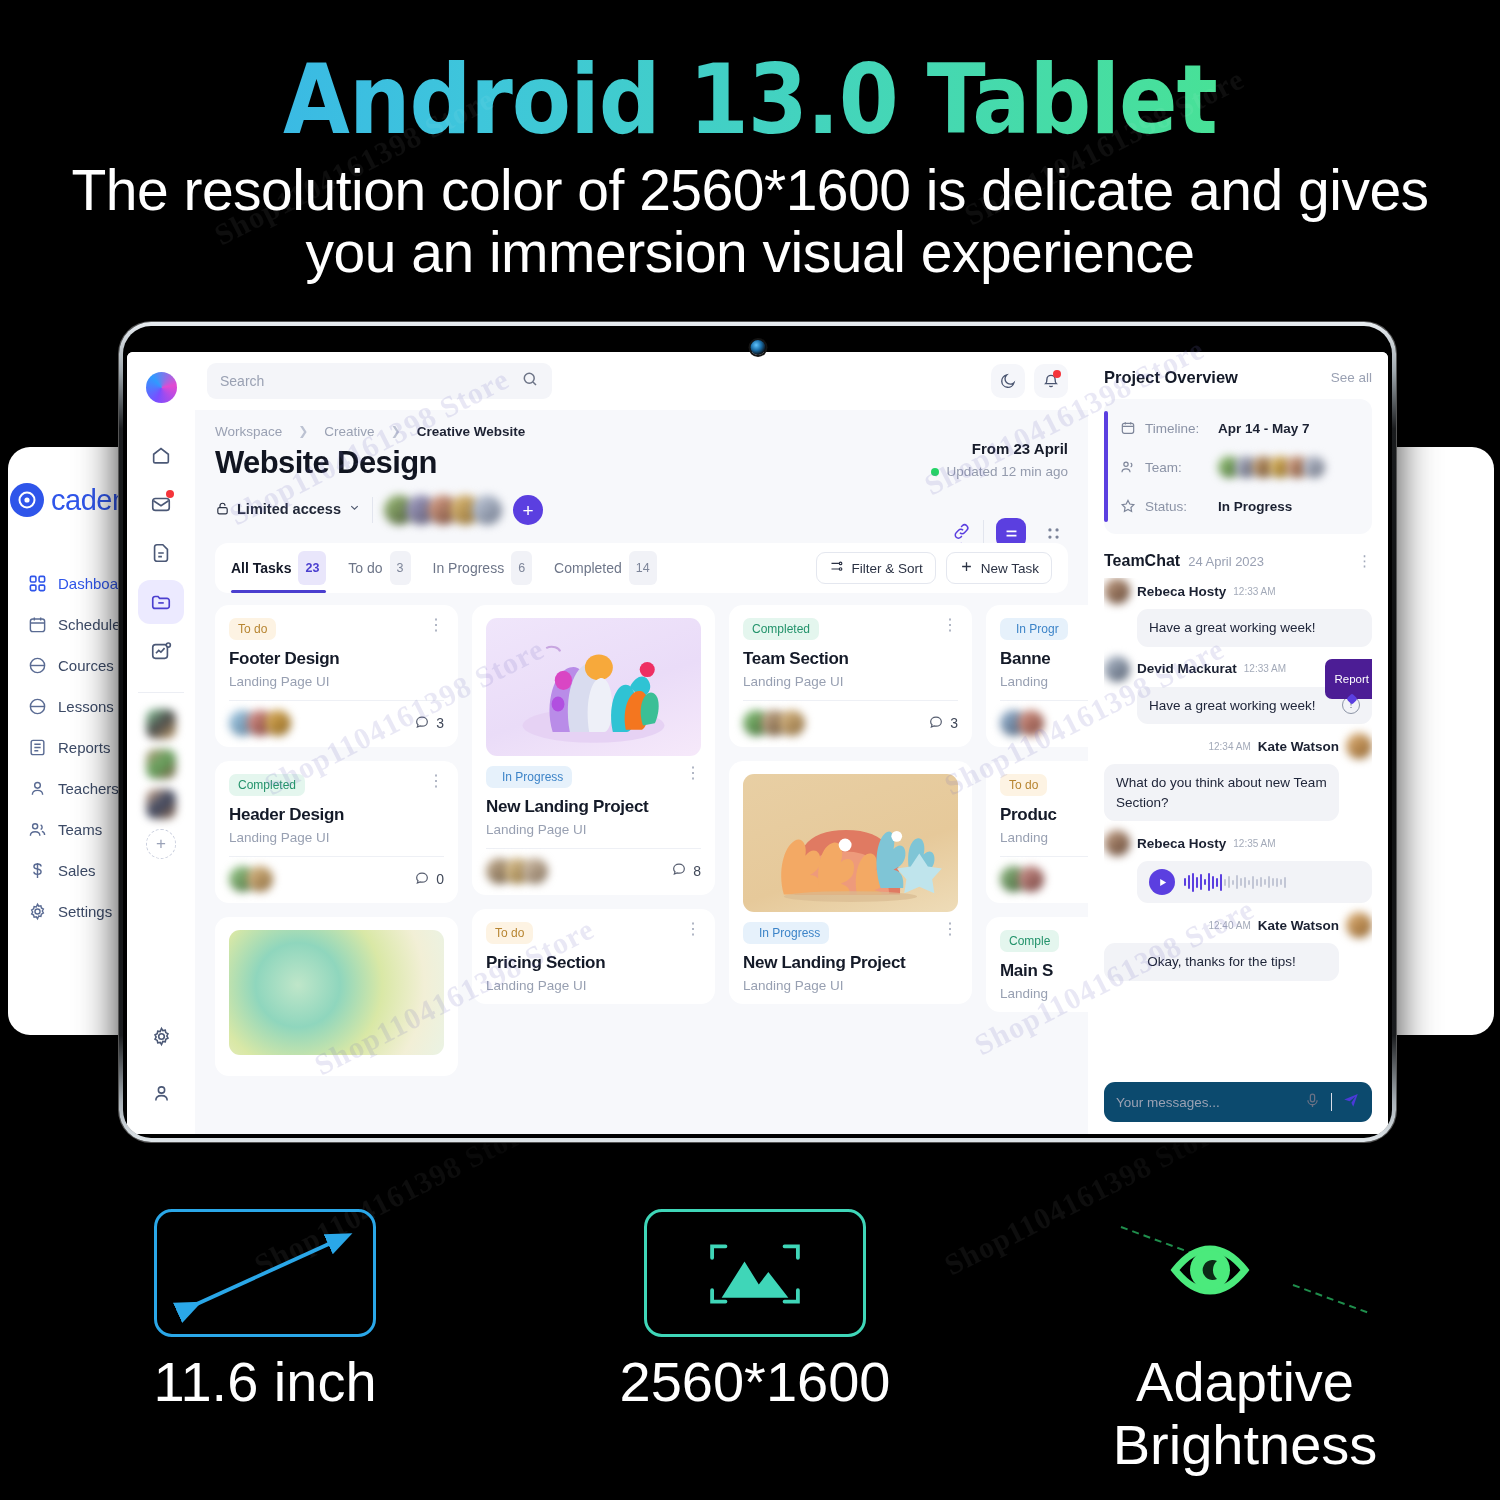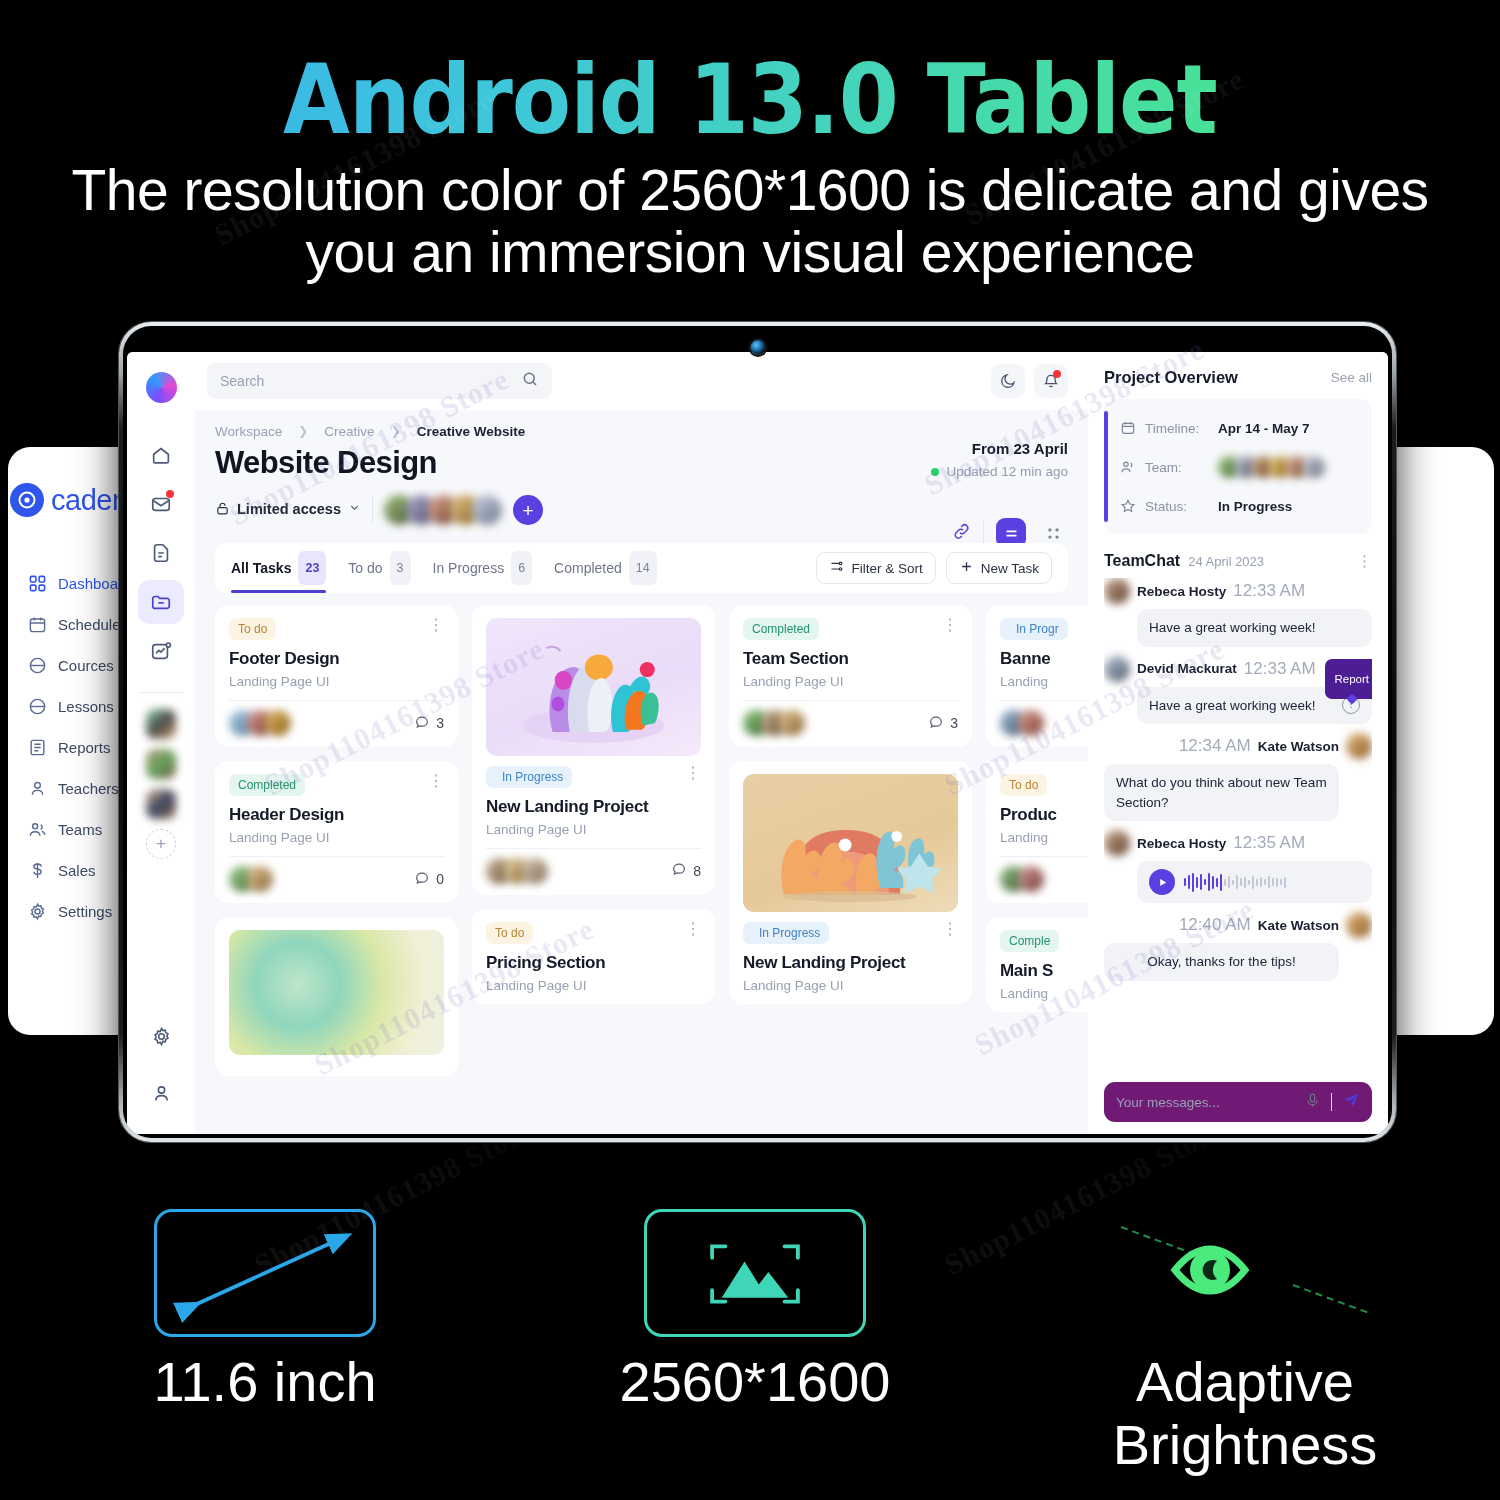--- a/index.html
+++ b/index.html
@@ -182,7 +182,7 @@
   .m-head { display: flex; align-items: center; gap: 7px; }
   .m-av { width: 26px; height: 26px; border-radius: 50%; filter: blur(4px); flex: 0 0 26px; }
   .m-name { font-size: 13.5px; font-weight: 700; color: #1b2132; }
-  .m-time { font-size: 17px; color: #a3aab9; }
+  .m-time { font-size: 10px; color: #a3aab9; }
   .bubble { background: #f2f3f7; border-radius: 11px; padding: 9px 12px; font-size: 13.5px; color: #20263a; line-height: 1.45; }
   .m.left .bubble { margin-left: 33px; margin-top: 5px; }
   .m.right .m-head { justify-content: flex-end; }

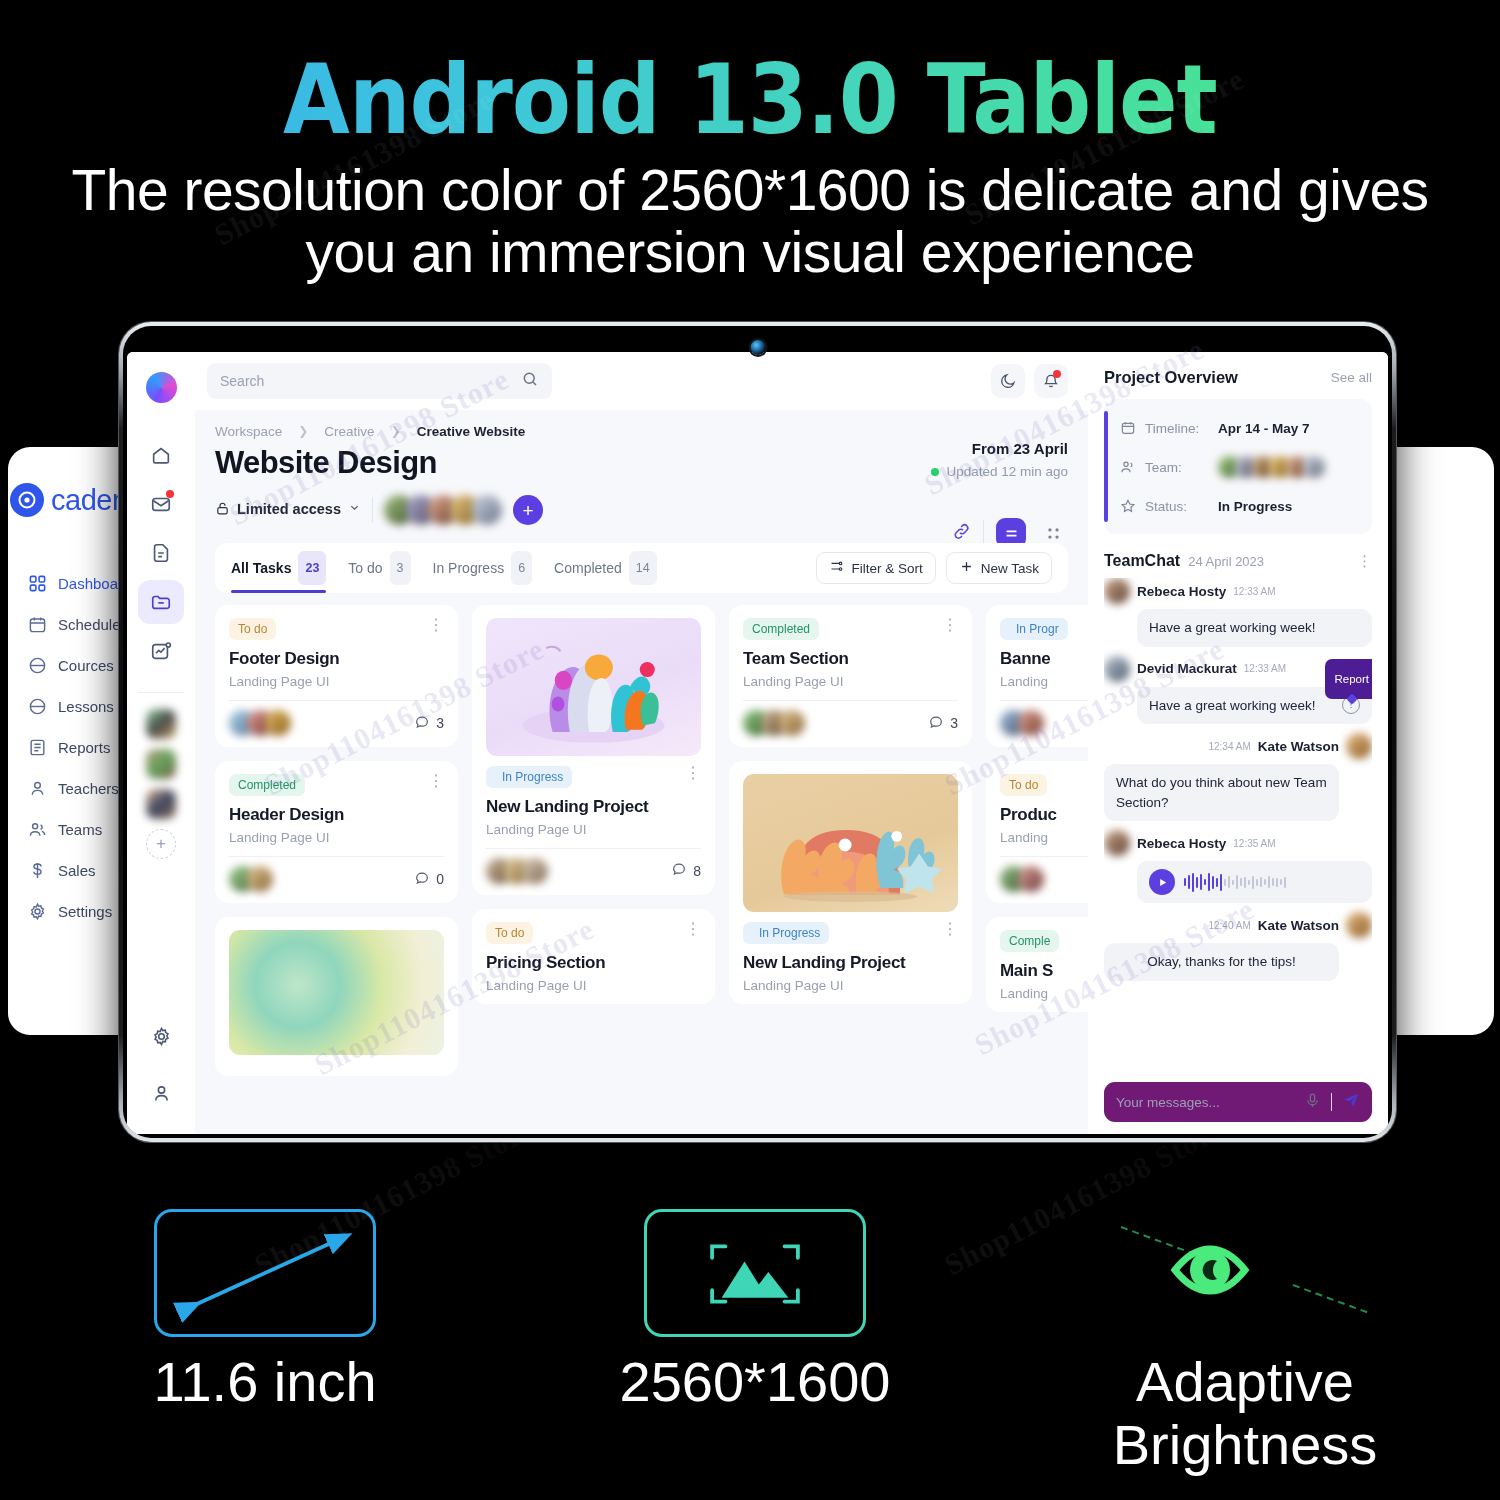--- a/index.html
+++ b/index.html
@@ -199,7 +199,7 @@
   .wave { display: flex; align-items: center; gap: 2px; height: 20px; }
   .wave i { width: 2px; border-radius: 2px; display: block; }
 
-  .composer { margin: 4px 0 12px; background: #701a75; border-radius: 11px; height: 40px;
+  .composer { margin: 4px 0 12px; background: #0c4a6e; border-radius: 11px; height: 40px;
               display: flex; align-items: center; padding: 0 12px; gap: 10px; }
   .composer .ph { flex: 1; font-size: 13.5px; color: #9aa1b3; }
   .cmp-sep { width: 1px; height: 18px; background: #d9dde7; }

